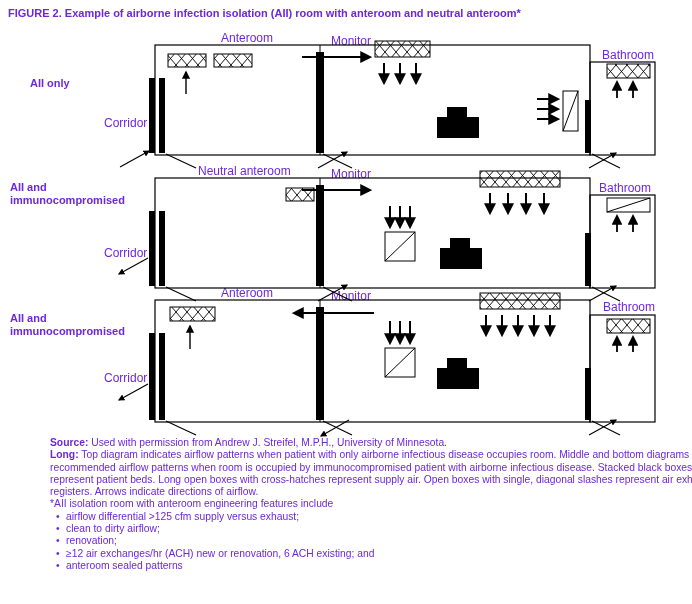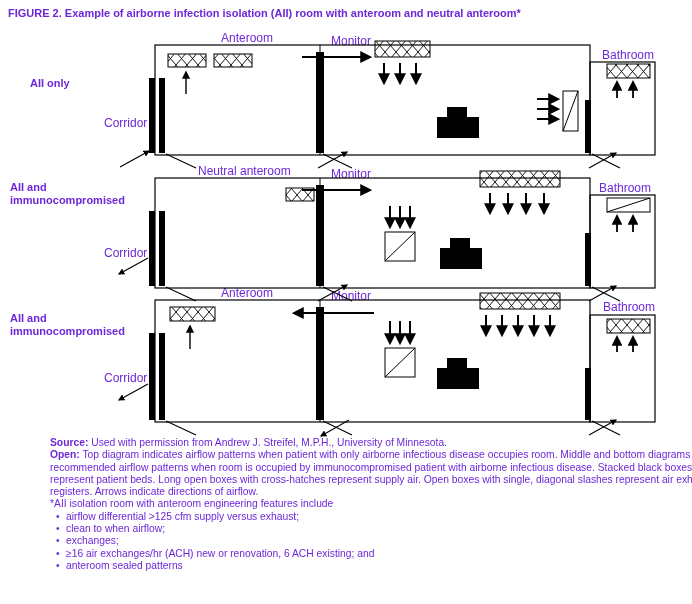--- a/index.html
+++ b/index.html
@@ -196,7 +196,7 @@
       <span>Used with permission from Andrew J. Streifel, M.P.H., University of Minnesota.</span>
     </div>
     <div>
-      <span class="b">Open:</span>
+      <span class="b">Long:</span>
       <span>Top diagram indicates airflow patterns when patient with only airborne infectious disease occupies room. Middle and bottom diagrams indicate recommended airflow patterns when room is occupied by immunocompromised patient with airborne infectious disease. Stacked black boxes represent patient beds. Long open boxes with cross-hatches represent supply air. Open boxes with single, diagonal slashes represent air exhaust registers. Arrows indicate directions of airflow.</span>
     </div>
     <div>*AII isolation room with anteroom engineering features include</div>

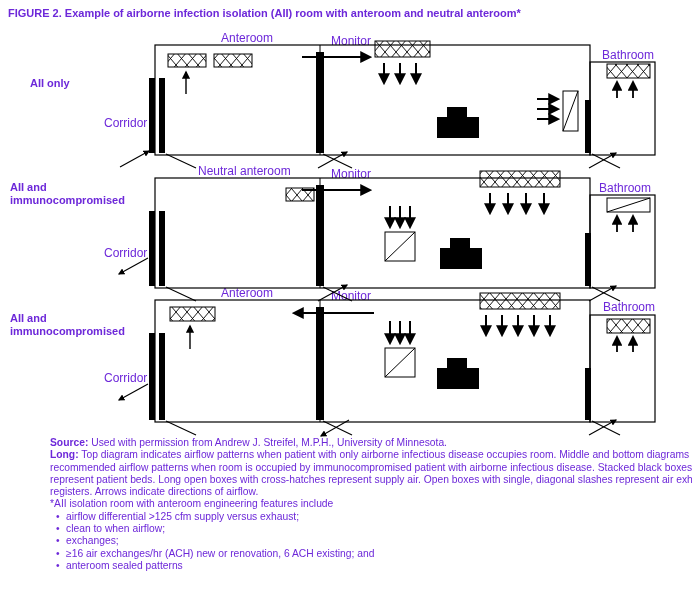--- a/index.html
+++ b/index.html
@@ -202,7 +202,7 @@
     <div>*AII isolation room with anteroom engineering features include</div>
     <div class="bullets">
       <div class="bullet"><span class="glyph">•</span><span>airflow differential &gt;125 cfm supply versus exhaust;</span></div>
-      <div class="bullet"><span class="glyph">•</span><span>clean to when airflow;</span></div>
+      <div class="bullet"><span class="glyph">•</span><span>clean to dirty airflow;</span></div>
       <div class="bullet"><span class="glyph">•</span><span>exchanges;</span></div>
       <div class="bullet"><span class="glyph">•</span><span>≥16 air exchanges/hr (ACH) new or renovation, 6 ACH existing; and</span></div>
       <div class="bullet"><span class="glyph">•</span><span>anteroom sealed patterns</span></div>

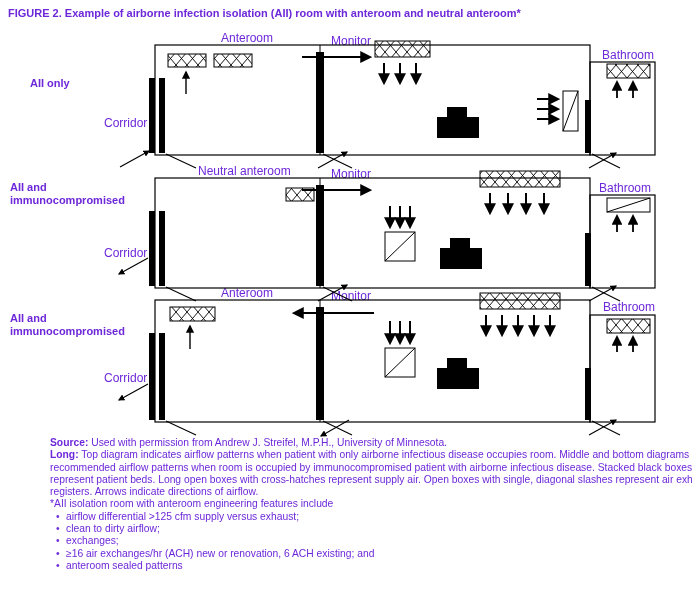--- a/index.html
+++ b/index.html
@@ -203,7 +203,7 @@
     <div class="bullets">
       <div class="bullet"><span class="glyph">•</span><span>airflow differential &gt;125 cfm supply versus exhaust;</span></div>
       <div class="bullet"><span class="glyph">•</span><span>clean to dirty airflow;</span></div>
-      <div class="bullet"><span class="glyph">•</span><span>exchanges;</span></div>
+      <div class="bullet"><span class="glyph">•</span><span>renovation;</span></div>
       <div class="bullet"><span class="glyph">•</span><span>≥16 air exchanges/hr (ACH) new or renovation, 6 ACH existing; and</span></div>
       <div class="bullet"><span class="glyph">•</span><span>anteroom sealed patterns</span></div>
     </div>

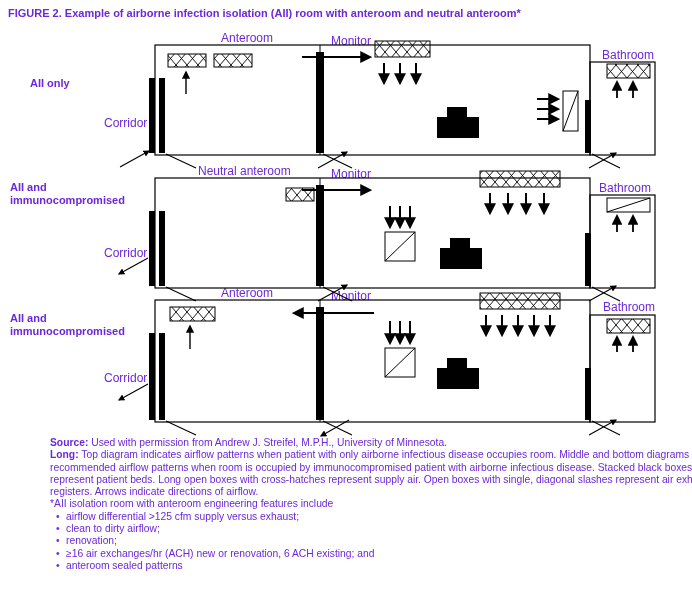--- a/index.html
+++ b/index.html
@@ -204,7 +204,7 @@
       <div class="bullet"><span class="glyph">•</span><span>airflow differential &gt;125 cfm supply versus exhaust;</span></div>
       <div class="bullet"><span class="glyph">•</span><span>clean to dirty airflow;</span></div>
       <div class="bullet"><span class="glyph">•</span><span>renovation;</span></div>
-      <div class="bullet"><span class="glyph">•</span><span>≥16 air exchanges/hr (ACH) new or renovation, 6 ACH existing; and</span></div>
+      <div class="bullet"><span class="glyph">•</span><span>≥12 air exchanges/hr (ACH) new or renovation, 6 ACH existing; and</span></div>
       <div class="bullet"><span class="glyph">•</span><span>anteroom sealed patterns</span></div>
     </div>
   </div>

